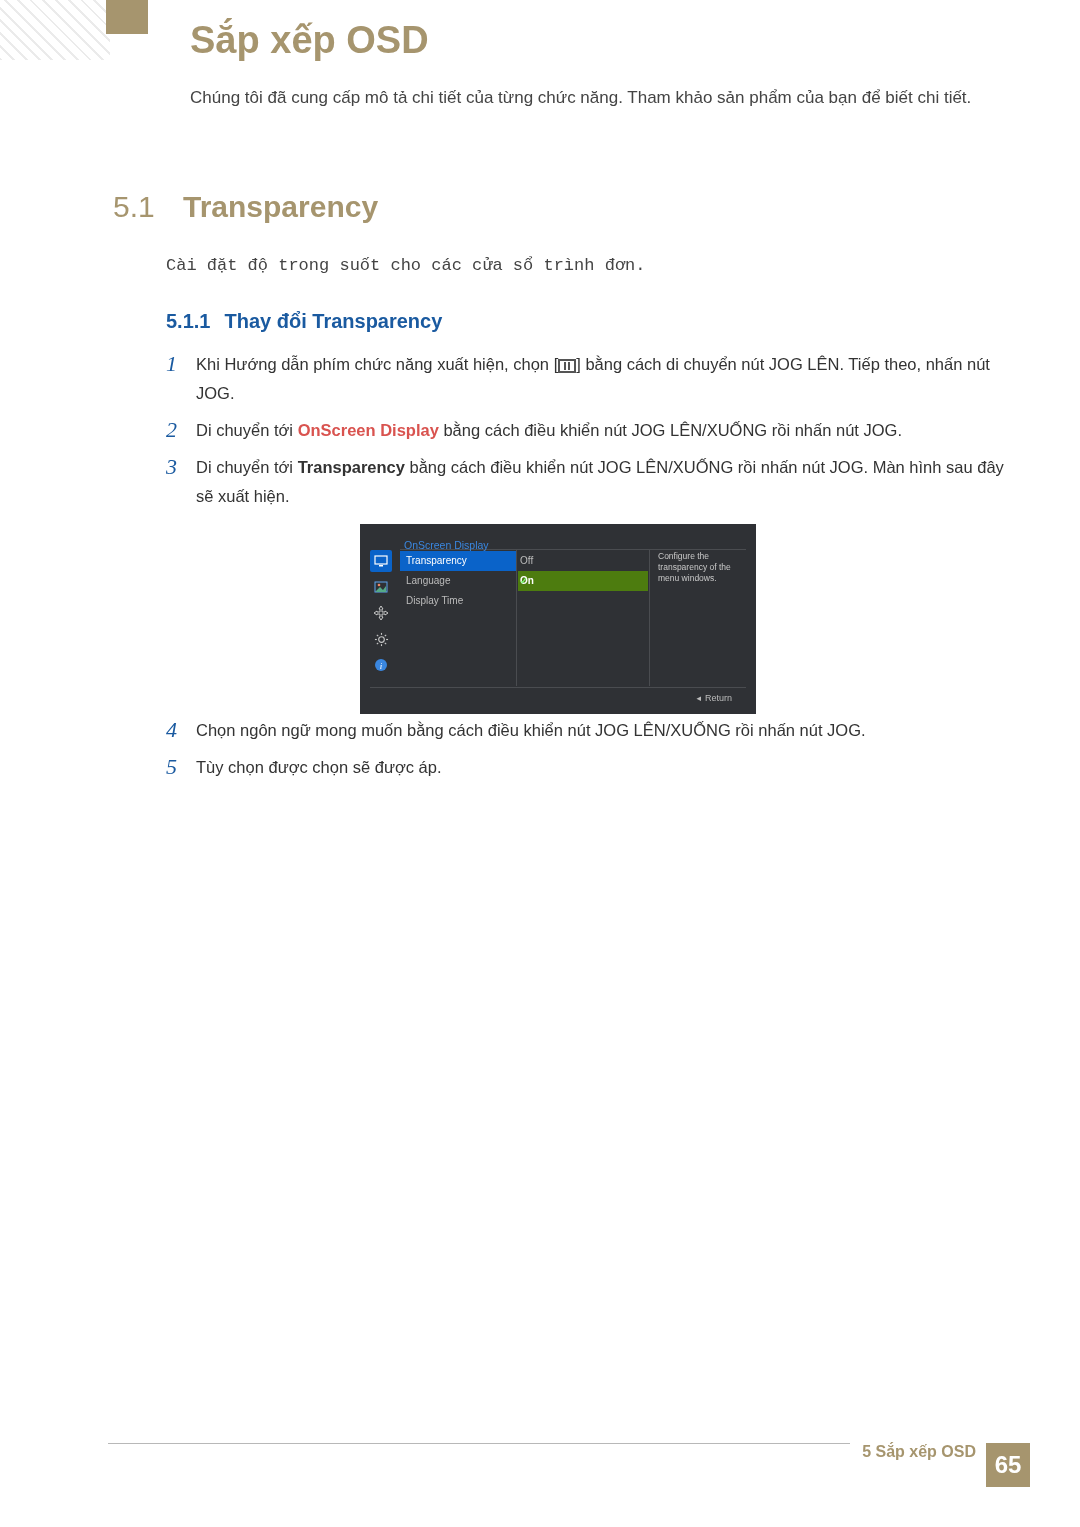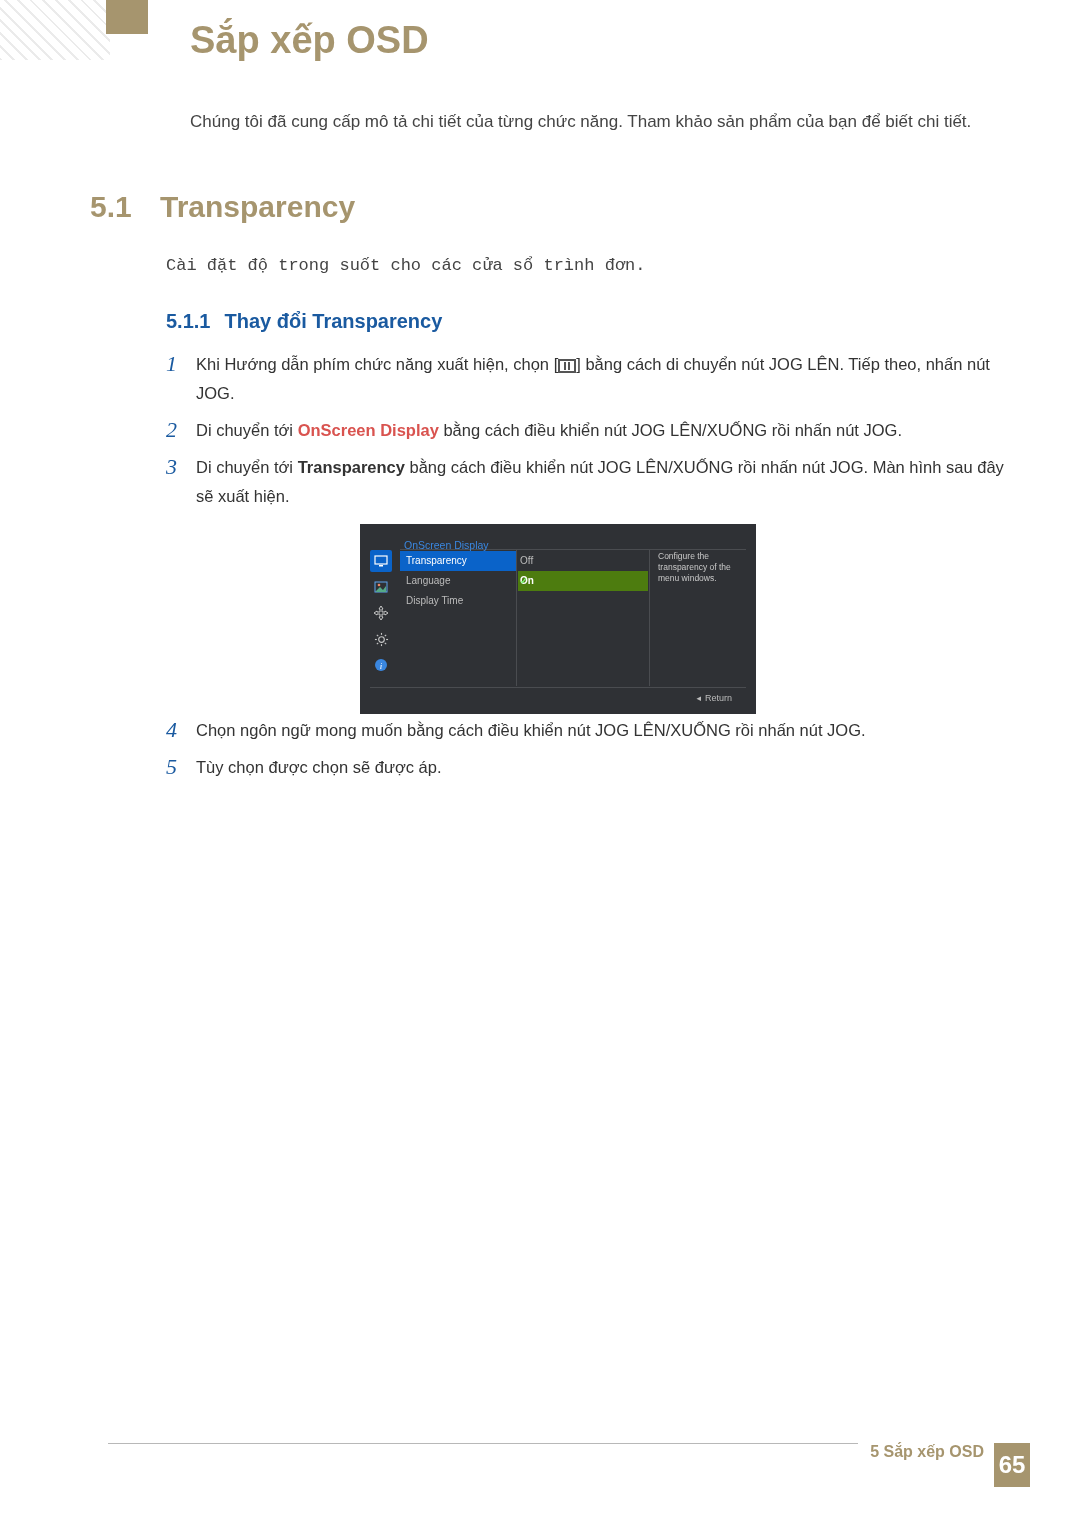--- a/index.html
+++ b/index.html
@@ -46,7 +46,7 @@
   }
   .intro-text {
     position: absolute;
-    top: 108px;
+    top: 84px;
     left: 190px;
     right: 80px;
     font-size: 17px;

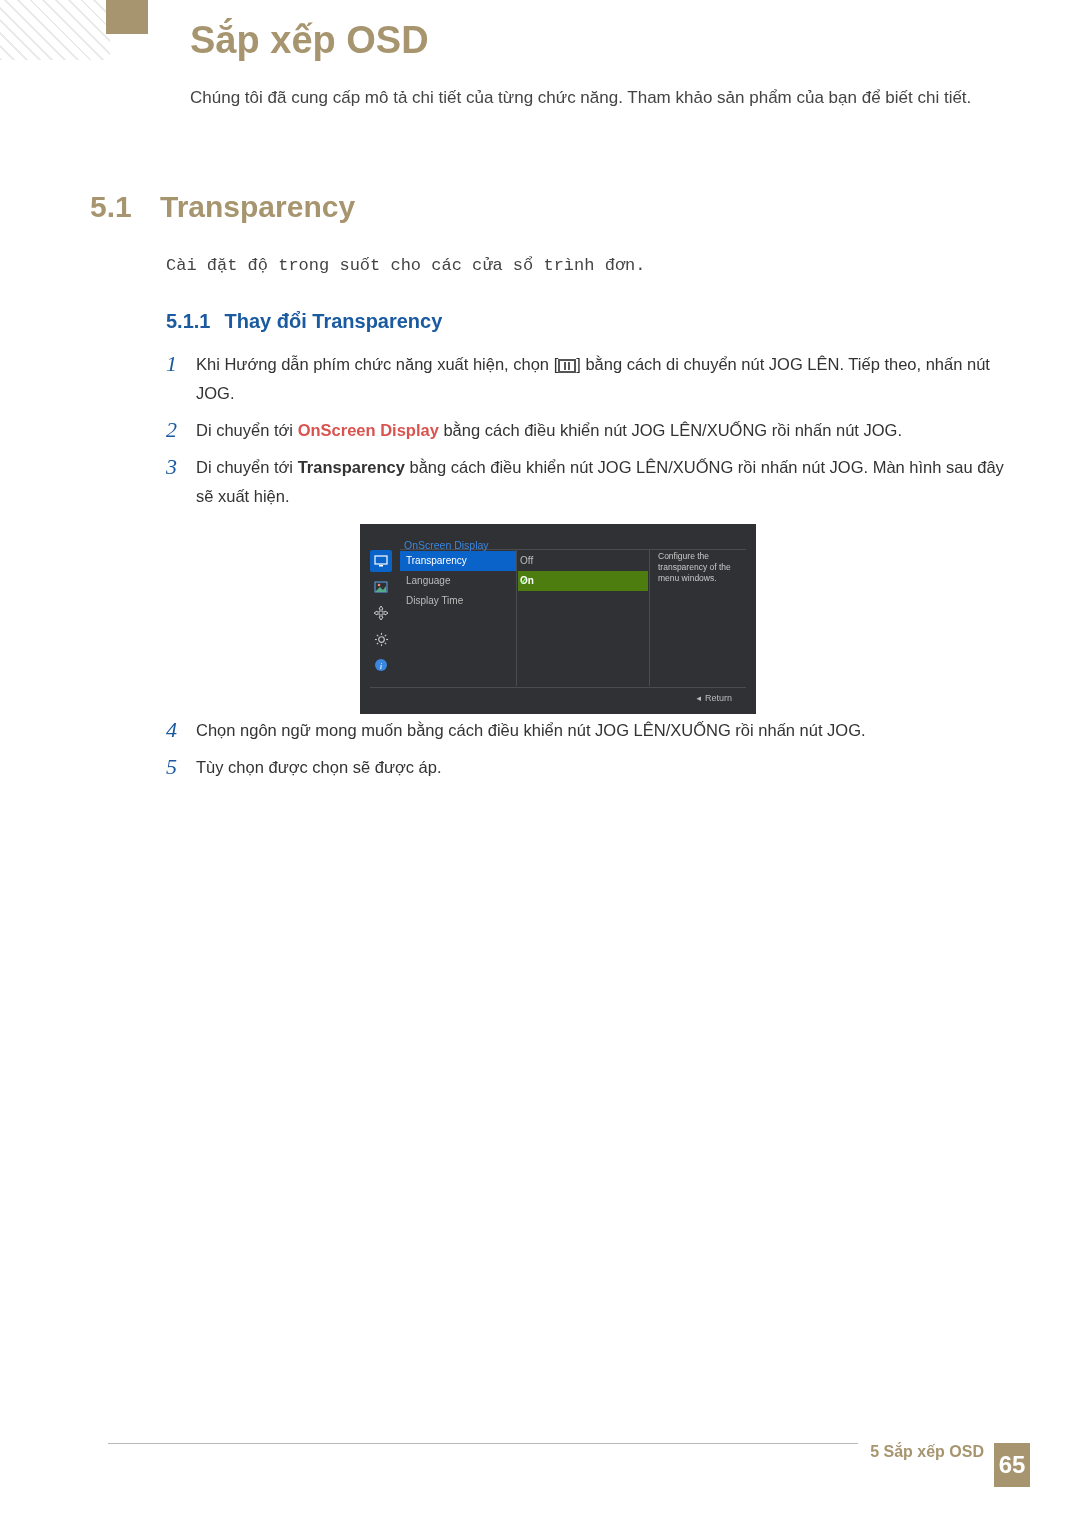--- a/index.html
+++ b/index.html
@@ -60,10 +60,11 @@
   }
   .section-num {
     font-size: 30px;
-    font-weight: bold;
+    font-weight: normal;
     color: #a6956e;
     display: inline-block;
     width: 70px;
+    margin-left: 23px;
   }
   .section-title {
     font-size: 30px;

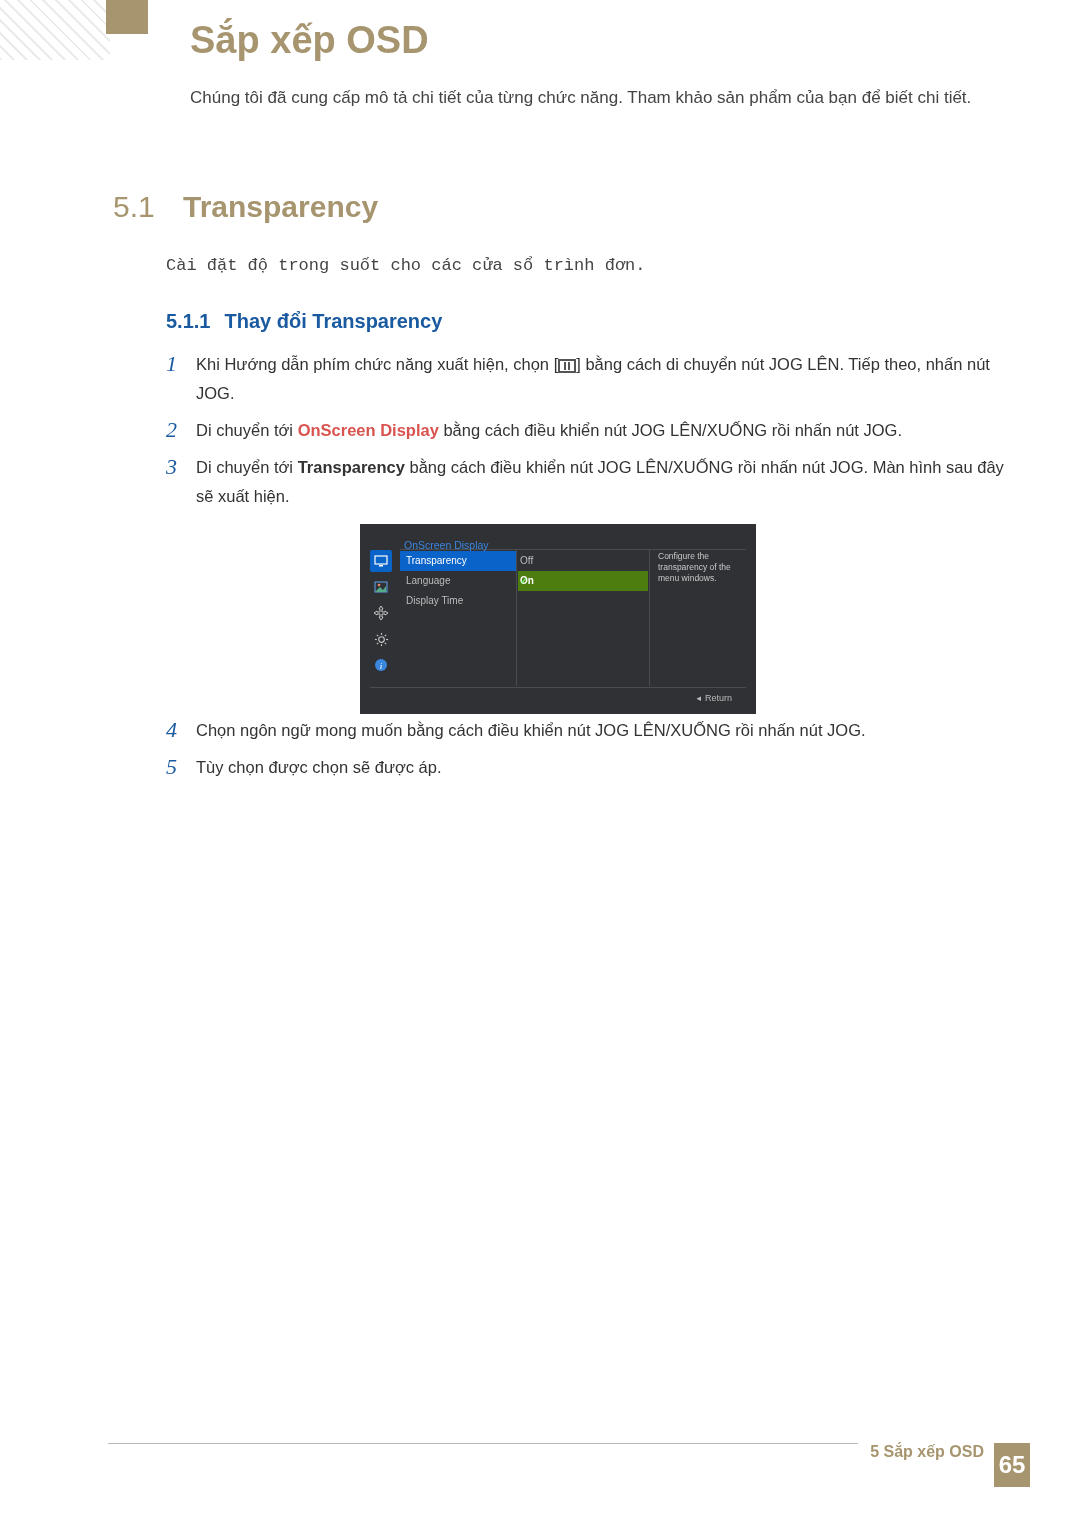--- a/index.html
+++ b/index.html
@@ -270,7 +270,7 @@
     margin: 0 10px 0 12px;
   }
   .footer-pagebox {
-    width: 36px;
+    width: 44px;
     height: 44px;
     background: #a6956e;
     color: #fff;

